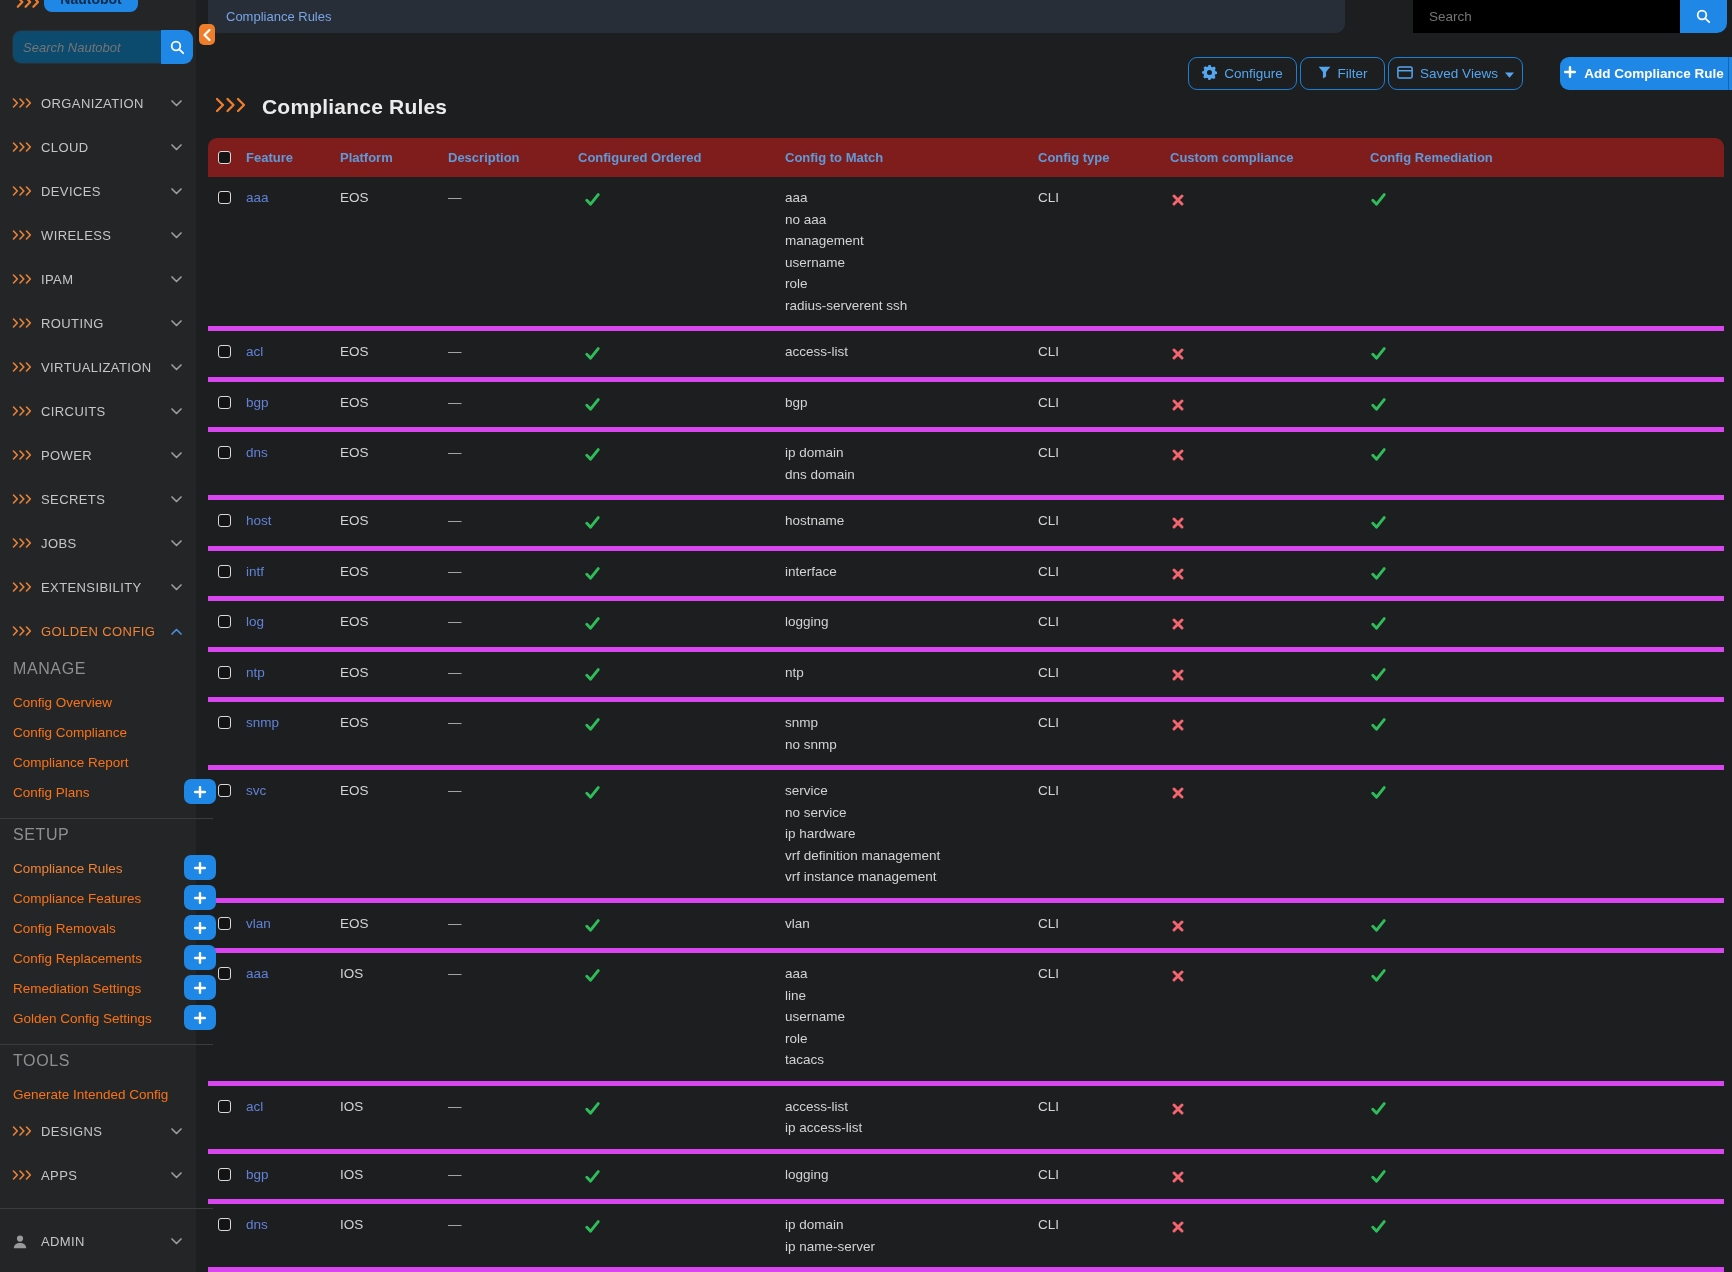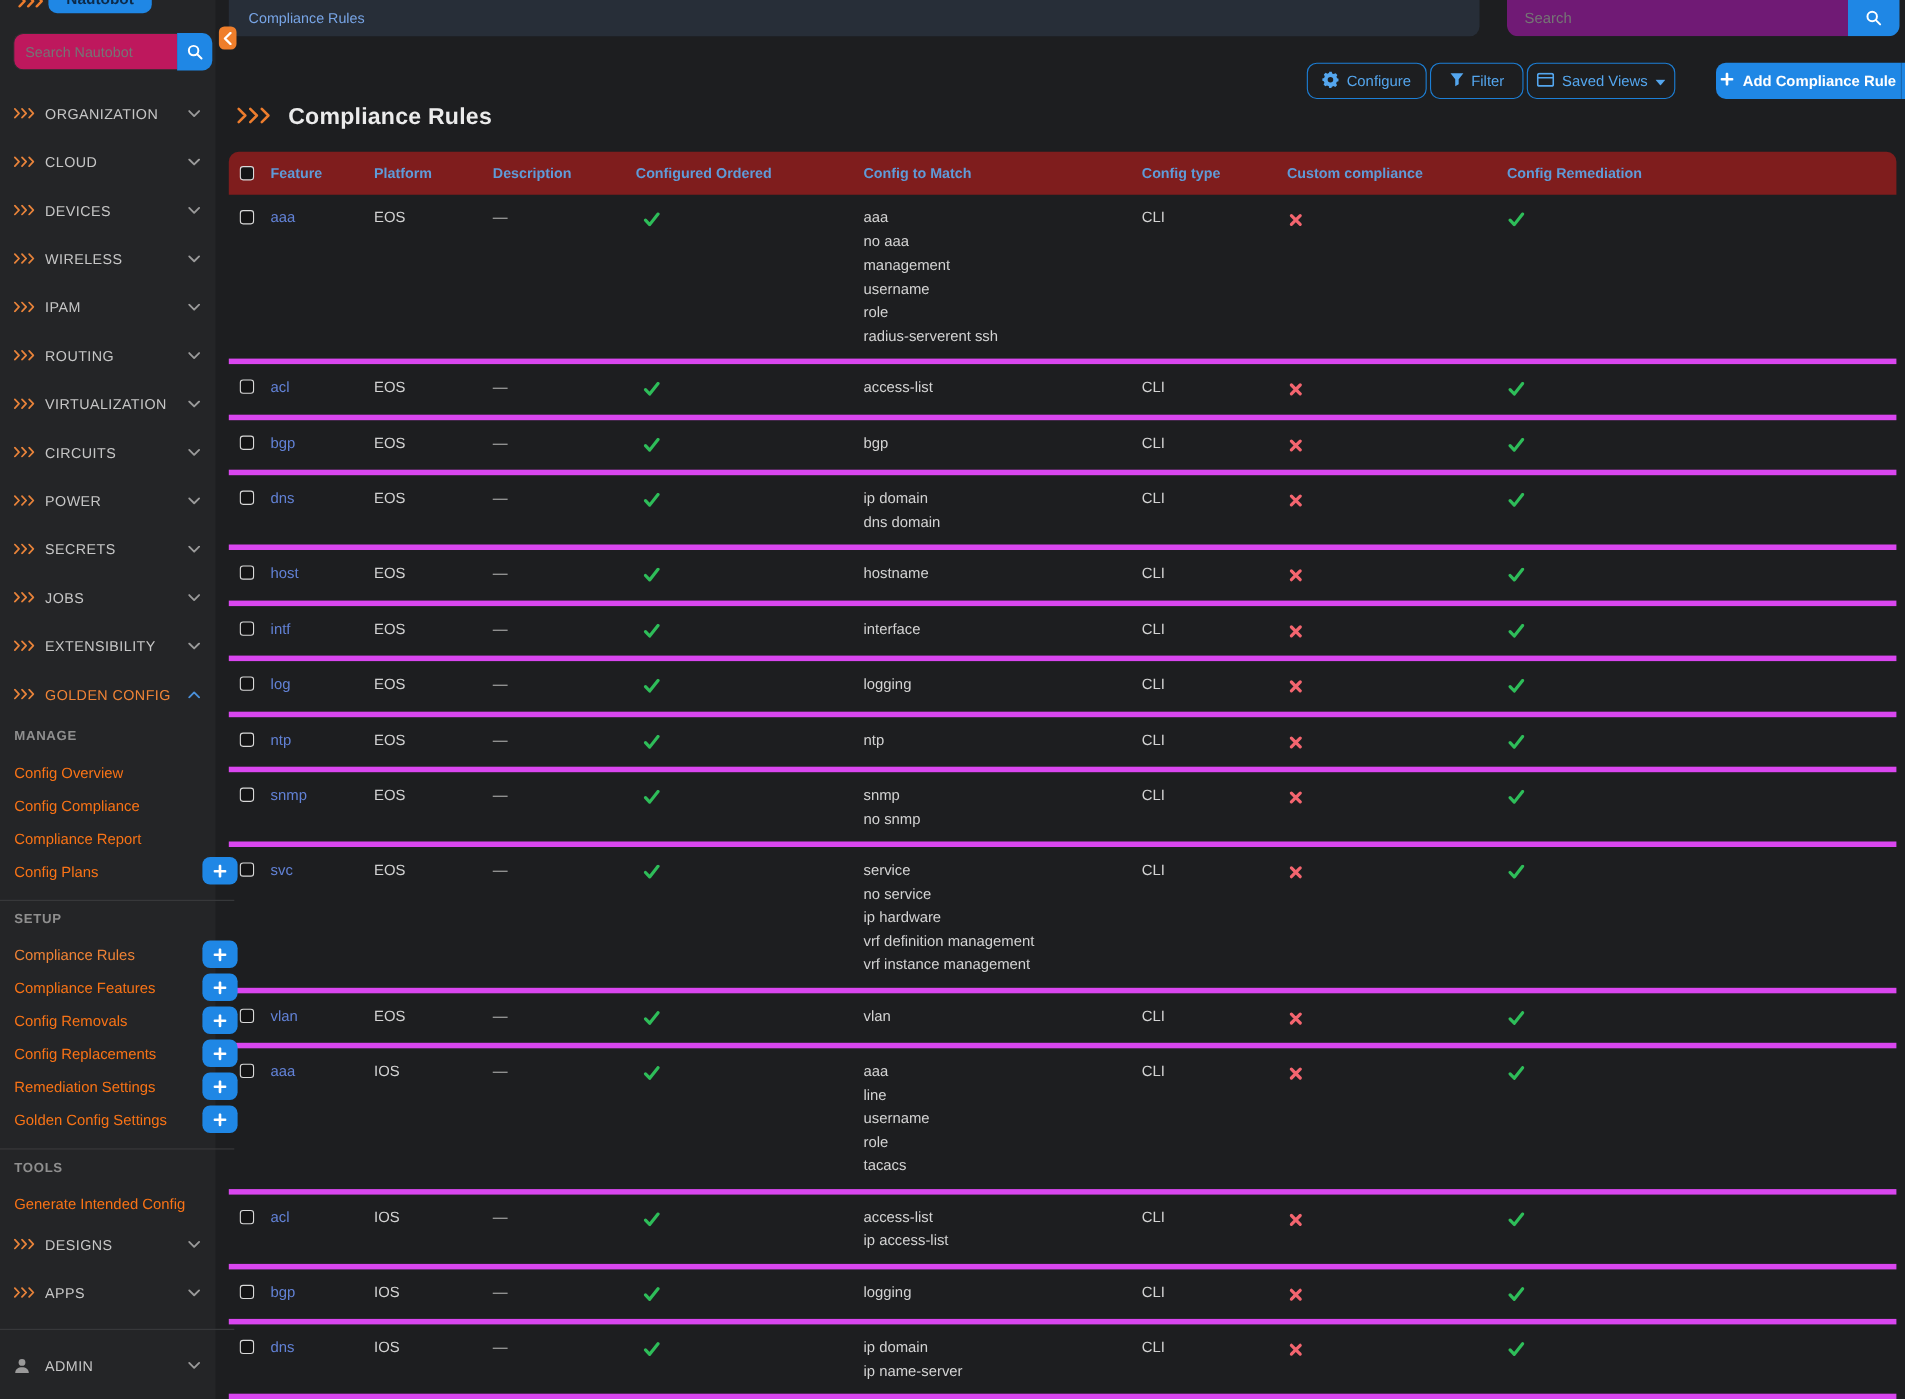--- a/index.html
+++ b/index.html
@@ -40,8 +40,8 @@
     border-radius:5px; display:flex; align-items:center; justify-content:center; cursor:pointer; z-index:4; padding:0; }
   .top-search { position:absolute; left:1370px; top:0; width:357px; height:33px; display:flex;
     border-radius:0 0 10px 10px; overflow:hidden; z-index:2; }
-  .top-search input { flex:1; min-width:0; background:#701a75; border:none; color:#a8a8a8; font-size:13.5px;
-    padding:0 16px; outline:none; font-family:inherit; }
+  .top-search input { flex:1; min-width:0; background:#000000; border:none; color:#a8a8a8; font-size:13.5px;
+    padding:0 16px; outline:none; font-family:inherit;margin-left:43px; }
   .top-search .sbtn { width:47px; background:#1f87e5; border:none; display:flex; align-items:center;
     justify-content:center; cursor:pointer; }
 

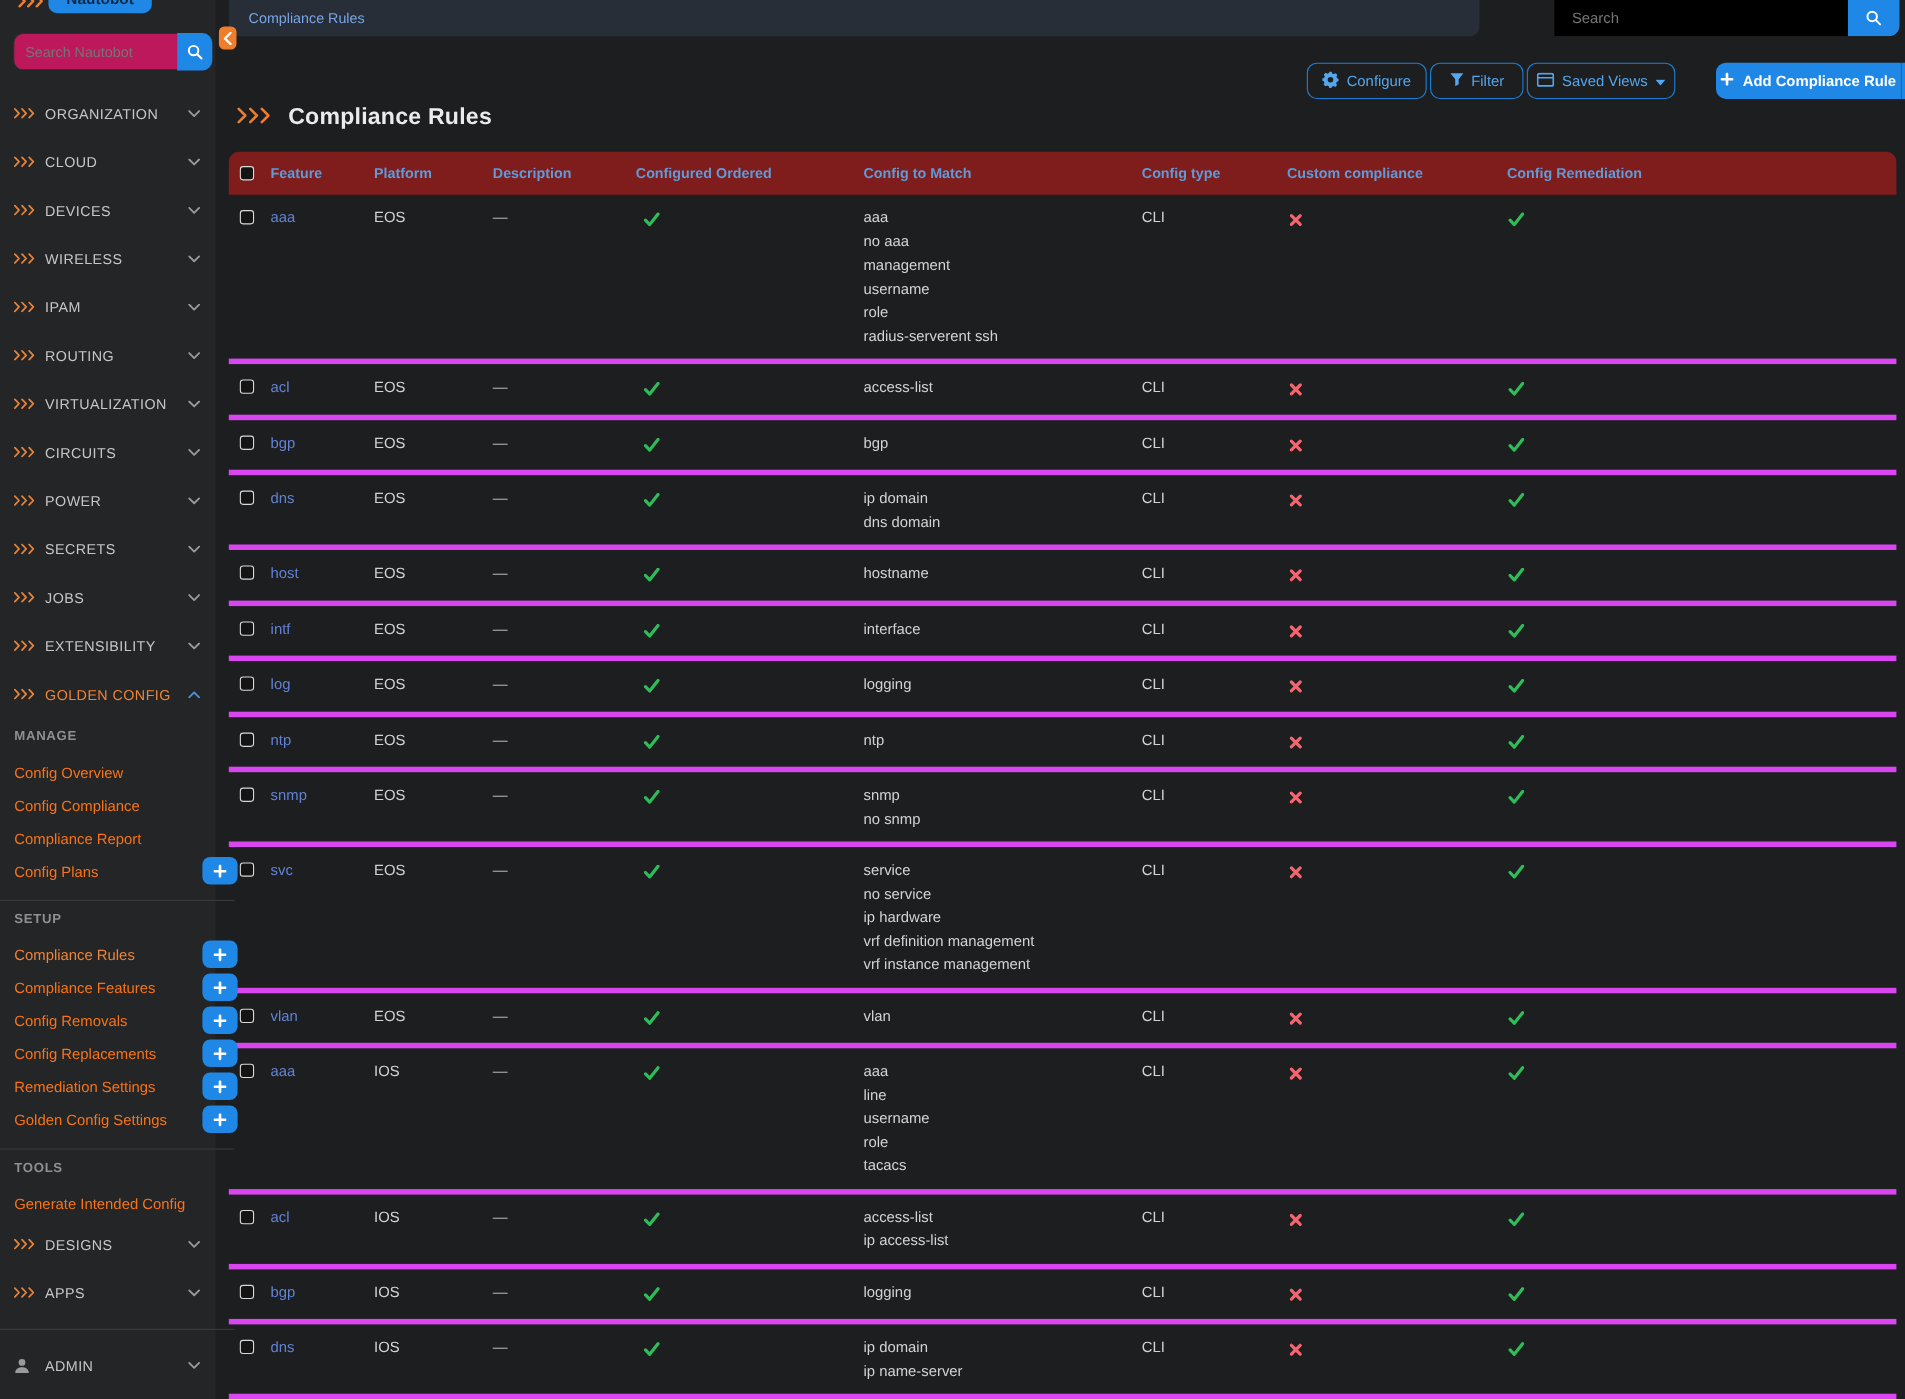--- a/index.html
+++ b/index.html
@@ -13,8 +13,8 @@
   .logo-pill { position:absolute; left:44px; top:-14px; width:94px; height:26px; background:#1f87e5;
     border-radius:8px; color:#0d2b4a; font-weight:bold; font-size:14px; text-align:center; line-height:26px; overflow:hidden; }
   .side-search { display:flex; margin:16px 0 0 12px; width:181px; height:34px; }
-  .side-search input { flex:1; min-width:0; background:#be185d; border:1px solid #2e2e30; border-right:none;
-    border-radius:9px 0 0 9px; color:#cfcfcf; font-size:13px; padding:0 10px; outline:none; font-family:inherit; }
+  .side-search input { flex:1; min-width:0; background:#0c4a6e; border:1px solid #2e2e30; border-right:none;
+    border-radius:9px 0 0 9px; color:#cfcfcf; font-size:13px; padding:0 10px; outline:none; font-family:inherit;font-style:italic; }
   .side-search .sbtn { width:32px; background:#1f87e5; border:none; border-radius:0 9px 9px 0;
     display:flex; align-items:center; justify-content:center; cursor:pointer; }
   #side-nav { padding-top:17px; }

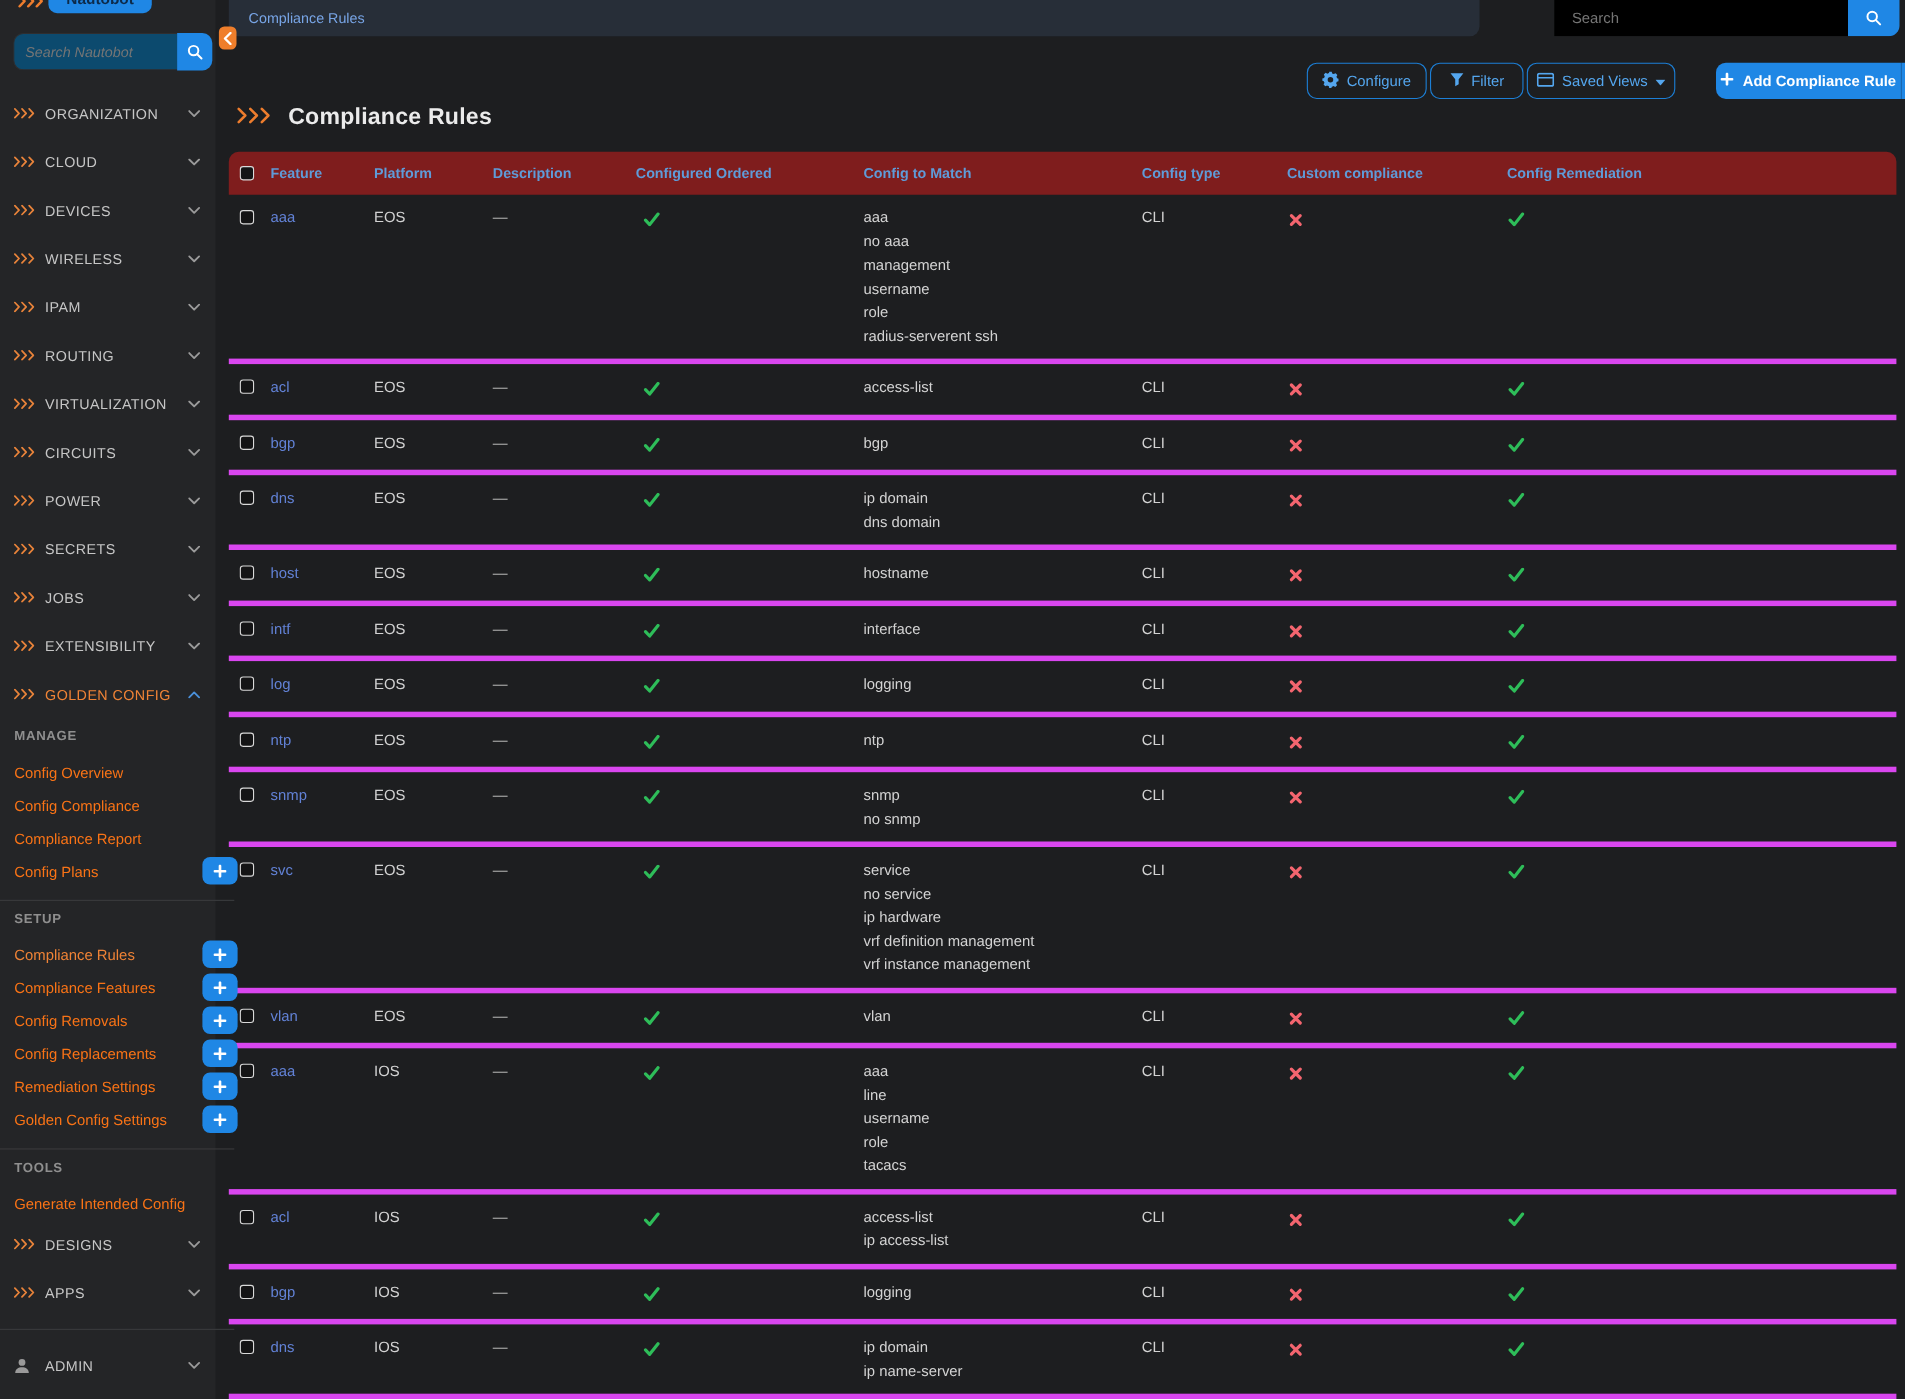--- a/index.html
+++ b/index.html
@@ -23,8 +23,8 @@
   .nav-item .lbl { flex:1; font-size:13px; color:#c6c6c6; letter-spacing:.4px; }
   .nav-item.active .lbl { color:#ef8336; }
   .nav-item .chev { display:flex; align-items:center; }
-  .grp-header { height:20px; margin:6px 0 8px; padding-left:13px; font-size:12px; color:#8f8f8f;
-    letter-spacing:.6px; display:flex; align-items:center;font-weight:bold; }
+  .grp-header { height:20px; margin:6px 0 8px; padding-left:13px; font-size:16px; color:#8f8f8f;
+    letter-spacing:.6px; display:flex; align-items:center; }
   .side-row { position:relative; height:30px; display:flex; align-items:center; padding-left:13px; cursor:pointer; }
   .side-row .slbl { font-size:13.5px; color:#f97316; }
   .side-row.active .slbl { color:#ef8336; }

